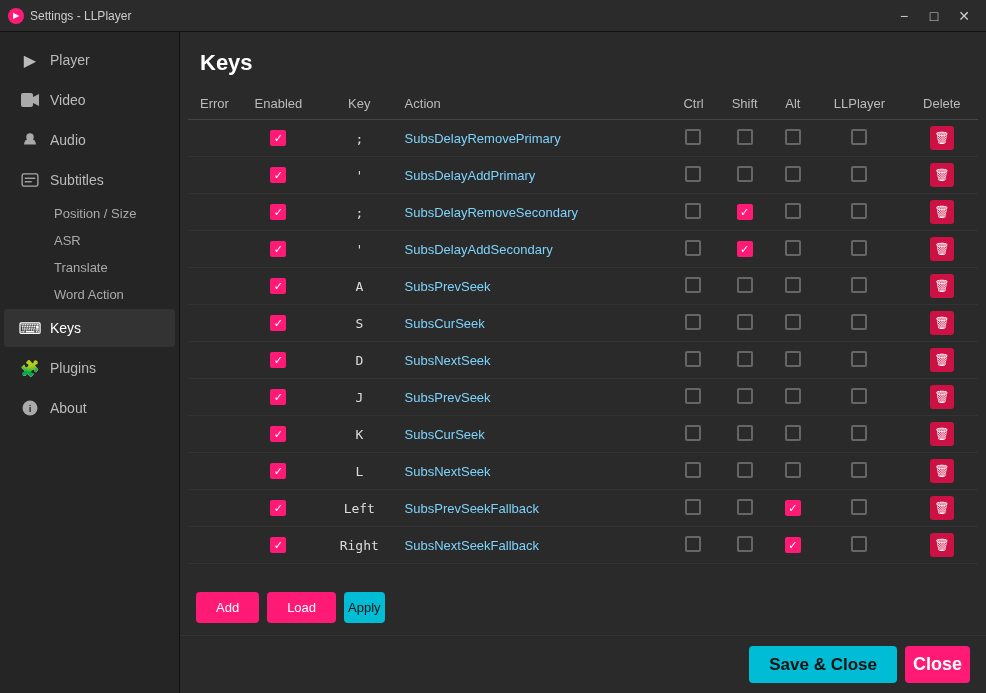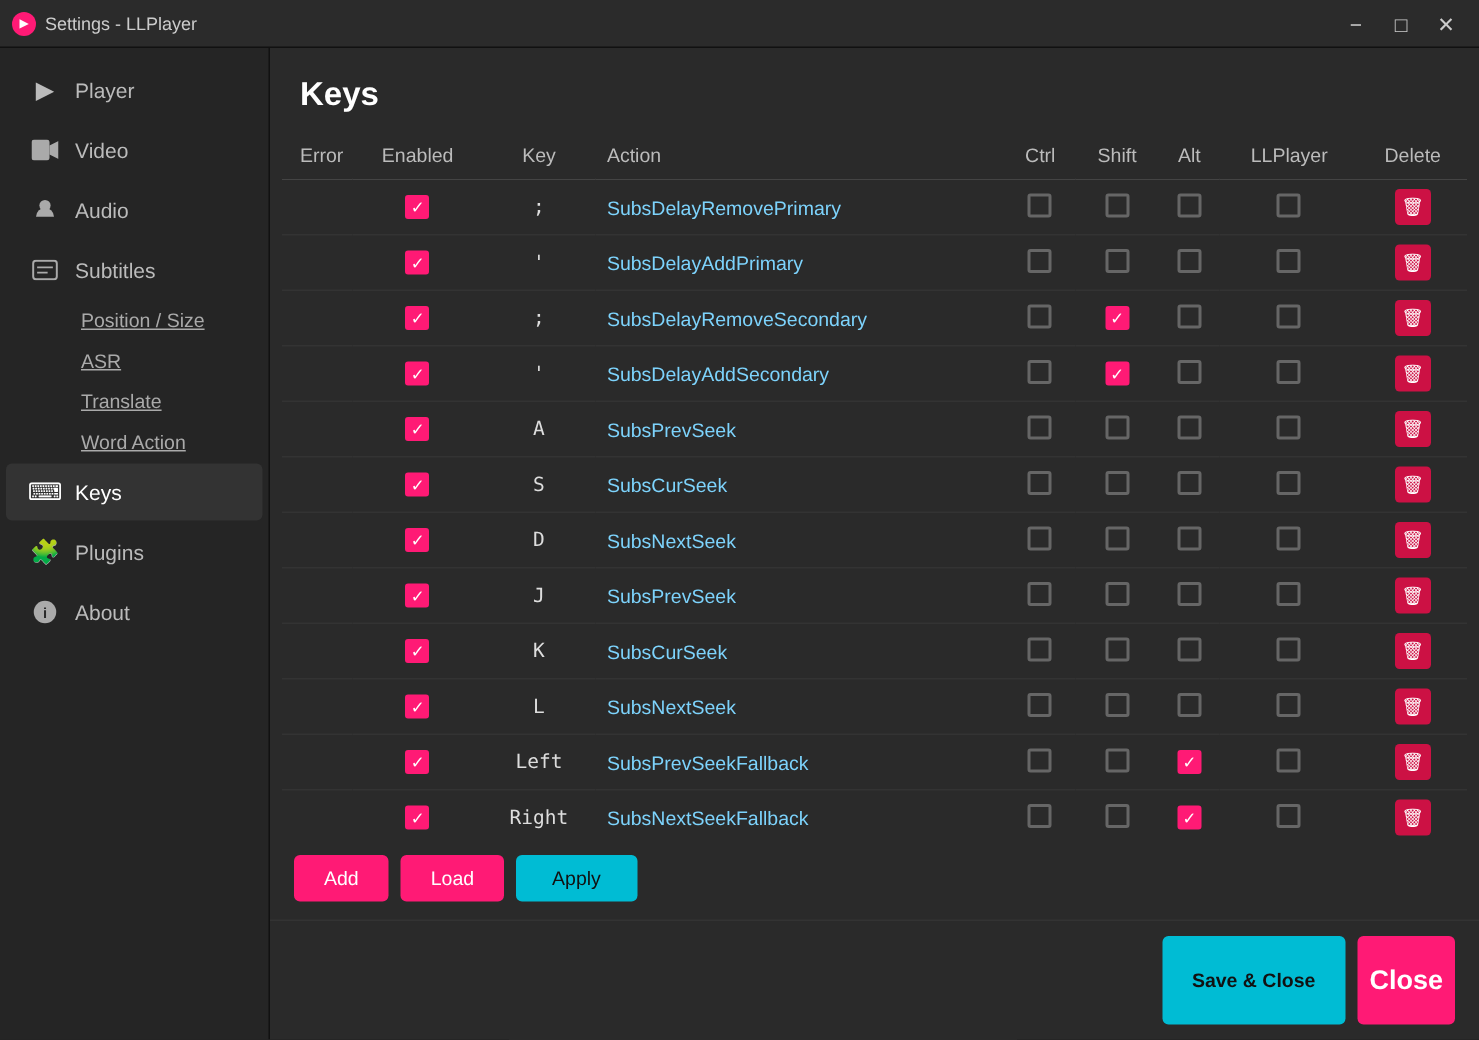--- a/index.html
+++ b/index.html
@@ -91,7 +91,6 @@
       color: #aaa;
       font-size: 13px;
       border-radius: 3px;
-      text-decoration: underline;
     }
     .main-content {
       flex: 1;

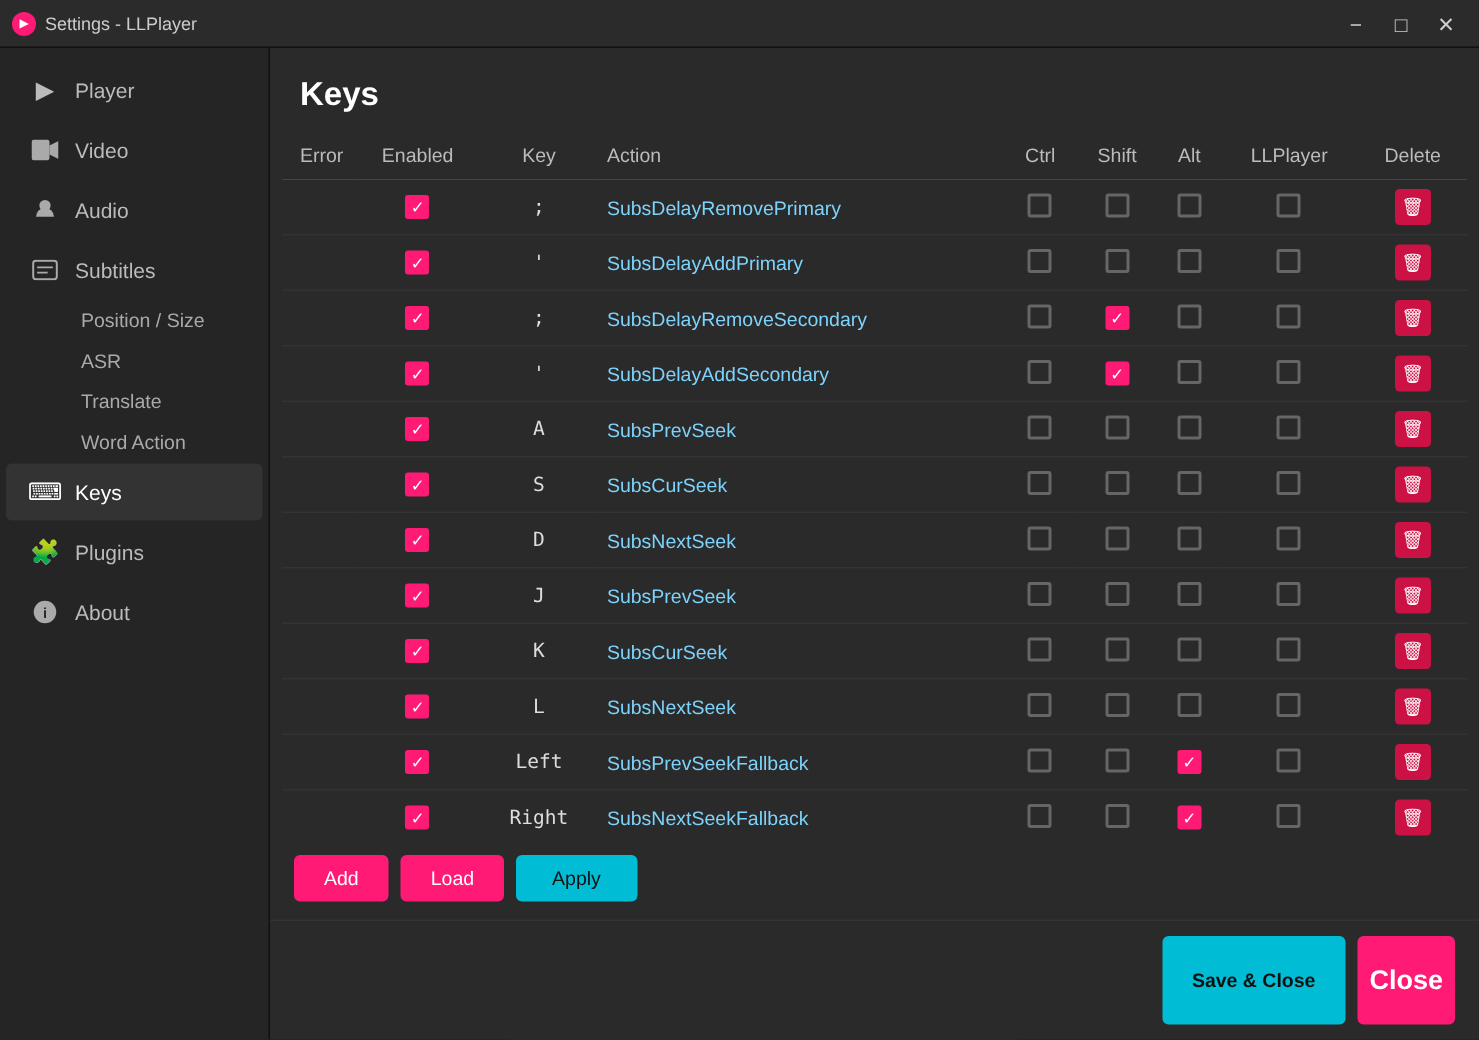--- a/index.html
+++ b/index.html
@@ -193,7 +193,7 @@
       background: #00bcd4;
       color: #111;
       border: none;
-      padding: 8px 24px;
+      padding: 8px 4px;
       border-radius: 4px;
       font-size: 13px;
       cursor: pointer;

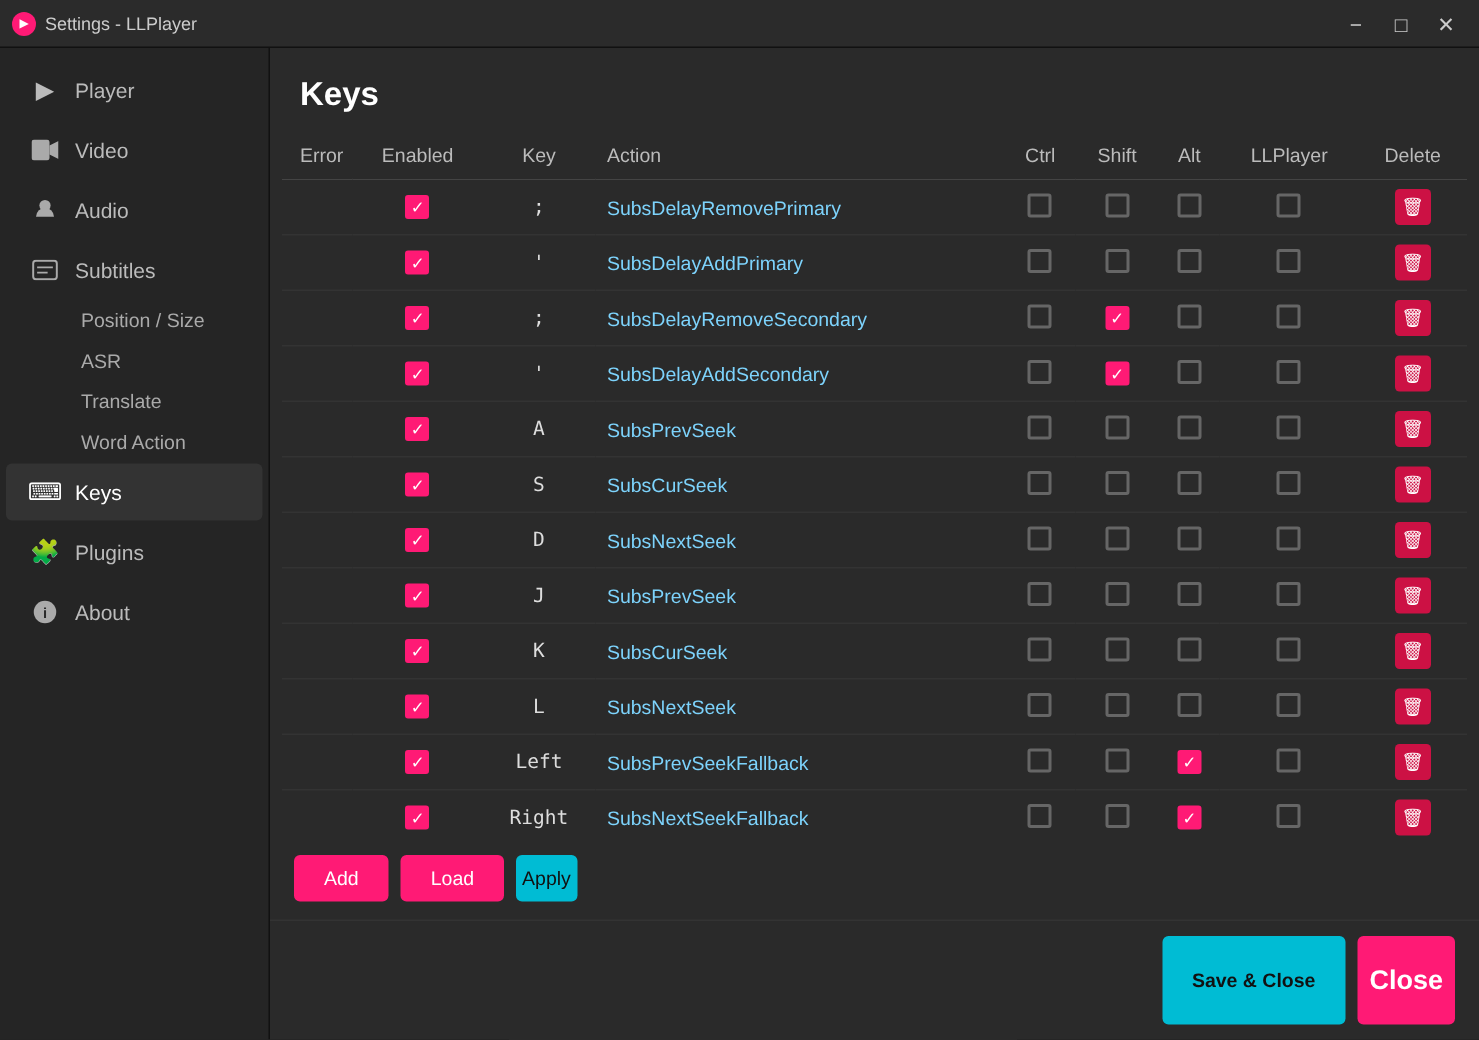--- a/index.html
+++ b/index.html
@@ -210,9 +210,9 @@
       background: #00bcd4;
       color: #111;
       border: none;
-      padding: 22px 20px;
+      padding: 8px 20px;
       border-radius: 4px;
-      font-size: 13px;
+      font-size: 17px;
       cursor: pointer;
       font-weight: 600;
     }

